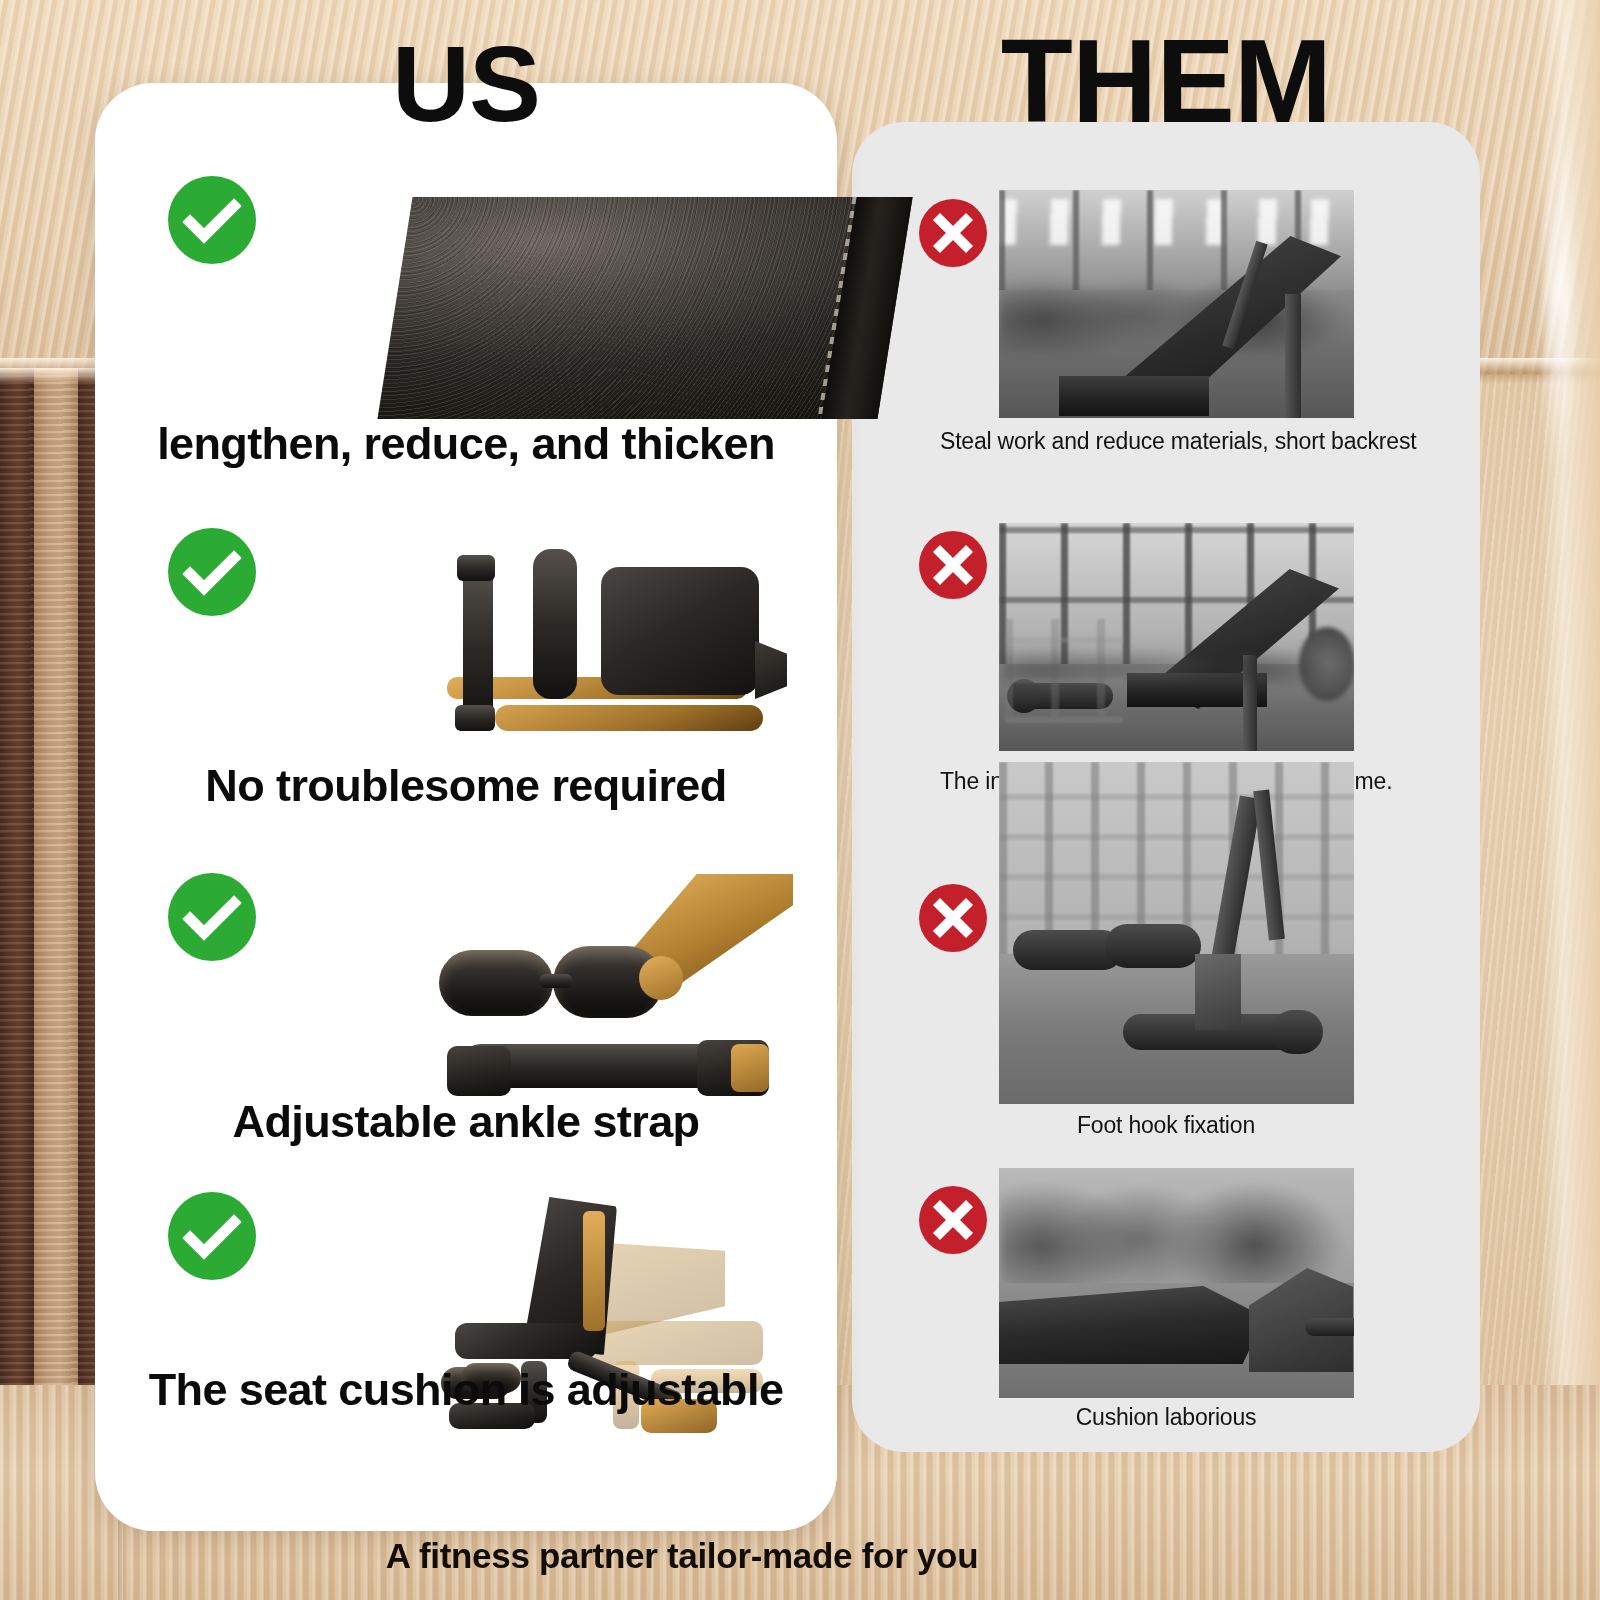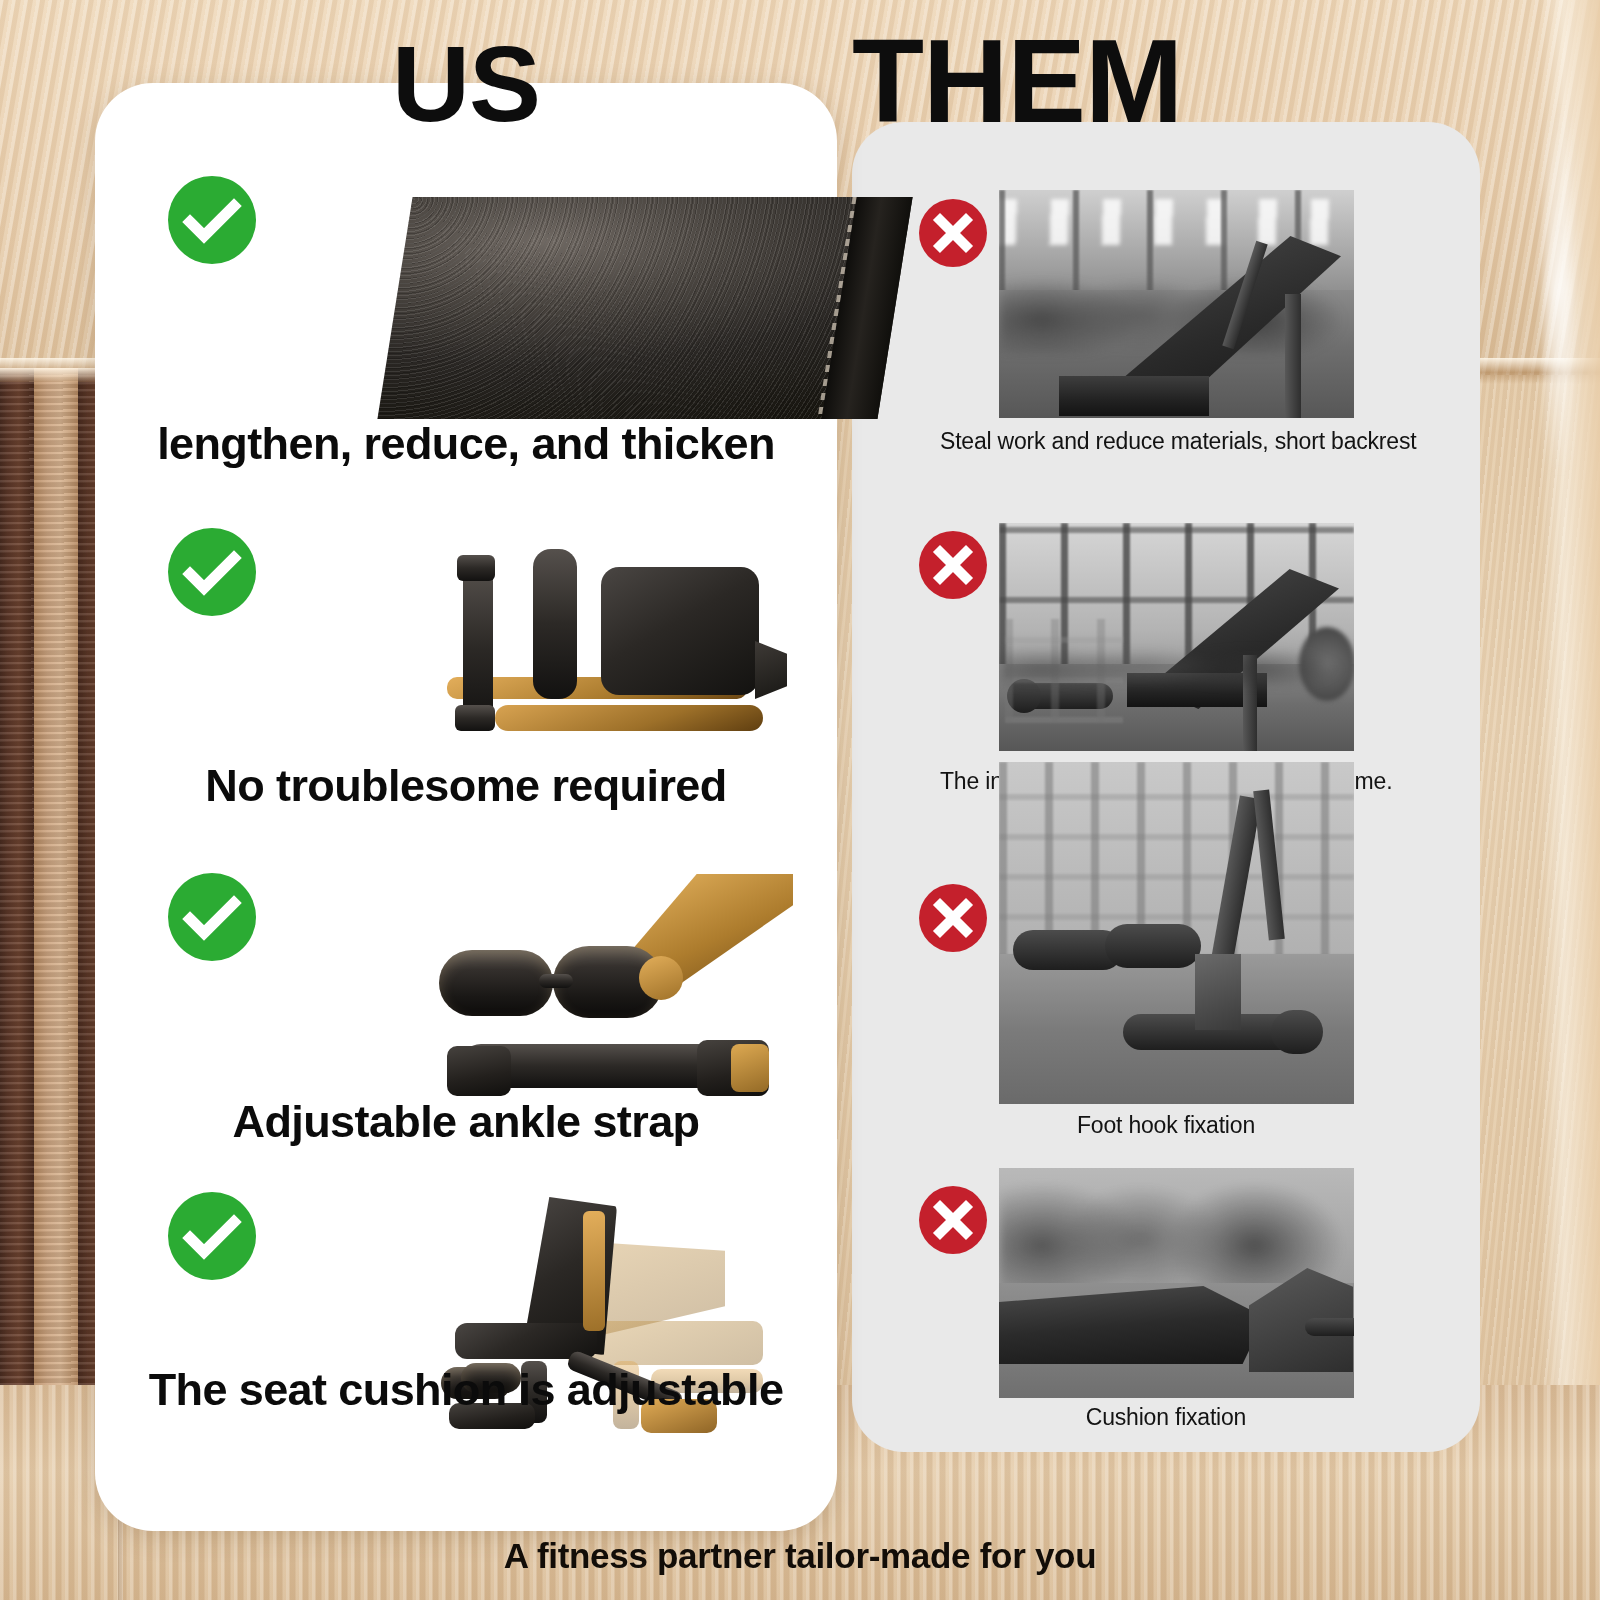--- a/index.html
+++ b/index.html
@@ -101,7 +101,7 @@
     line-height:1;
   }
   #us-title{left:95px;top:30px;width:742px;text-align:center;font-size:108px;}
-  #them-title{left:852px;top:22px;width:628px;text-align:left;font-size:118px;}
+  #them-title{left:852px;top:22px;width:628px;text-align:center;font-size:118px;}
   
   .us-row{position:absolute;left:95px;width:742px;}
   .us-icon{

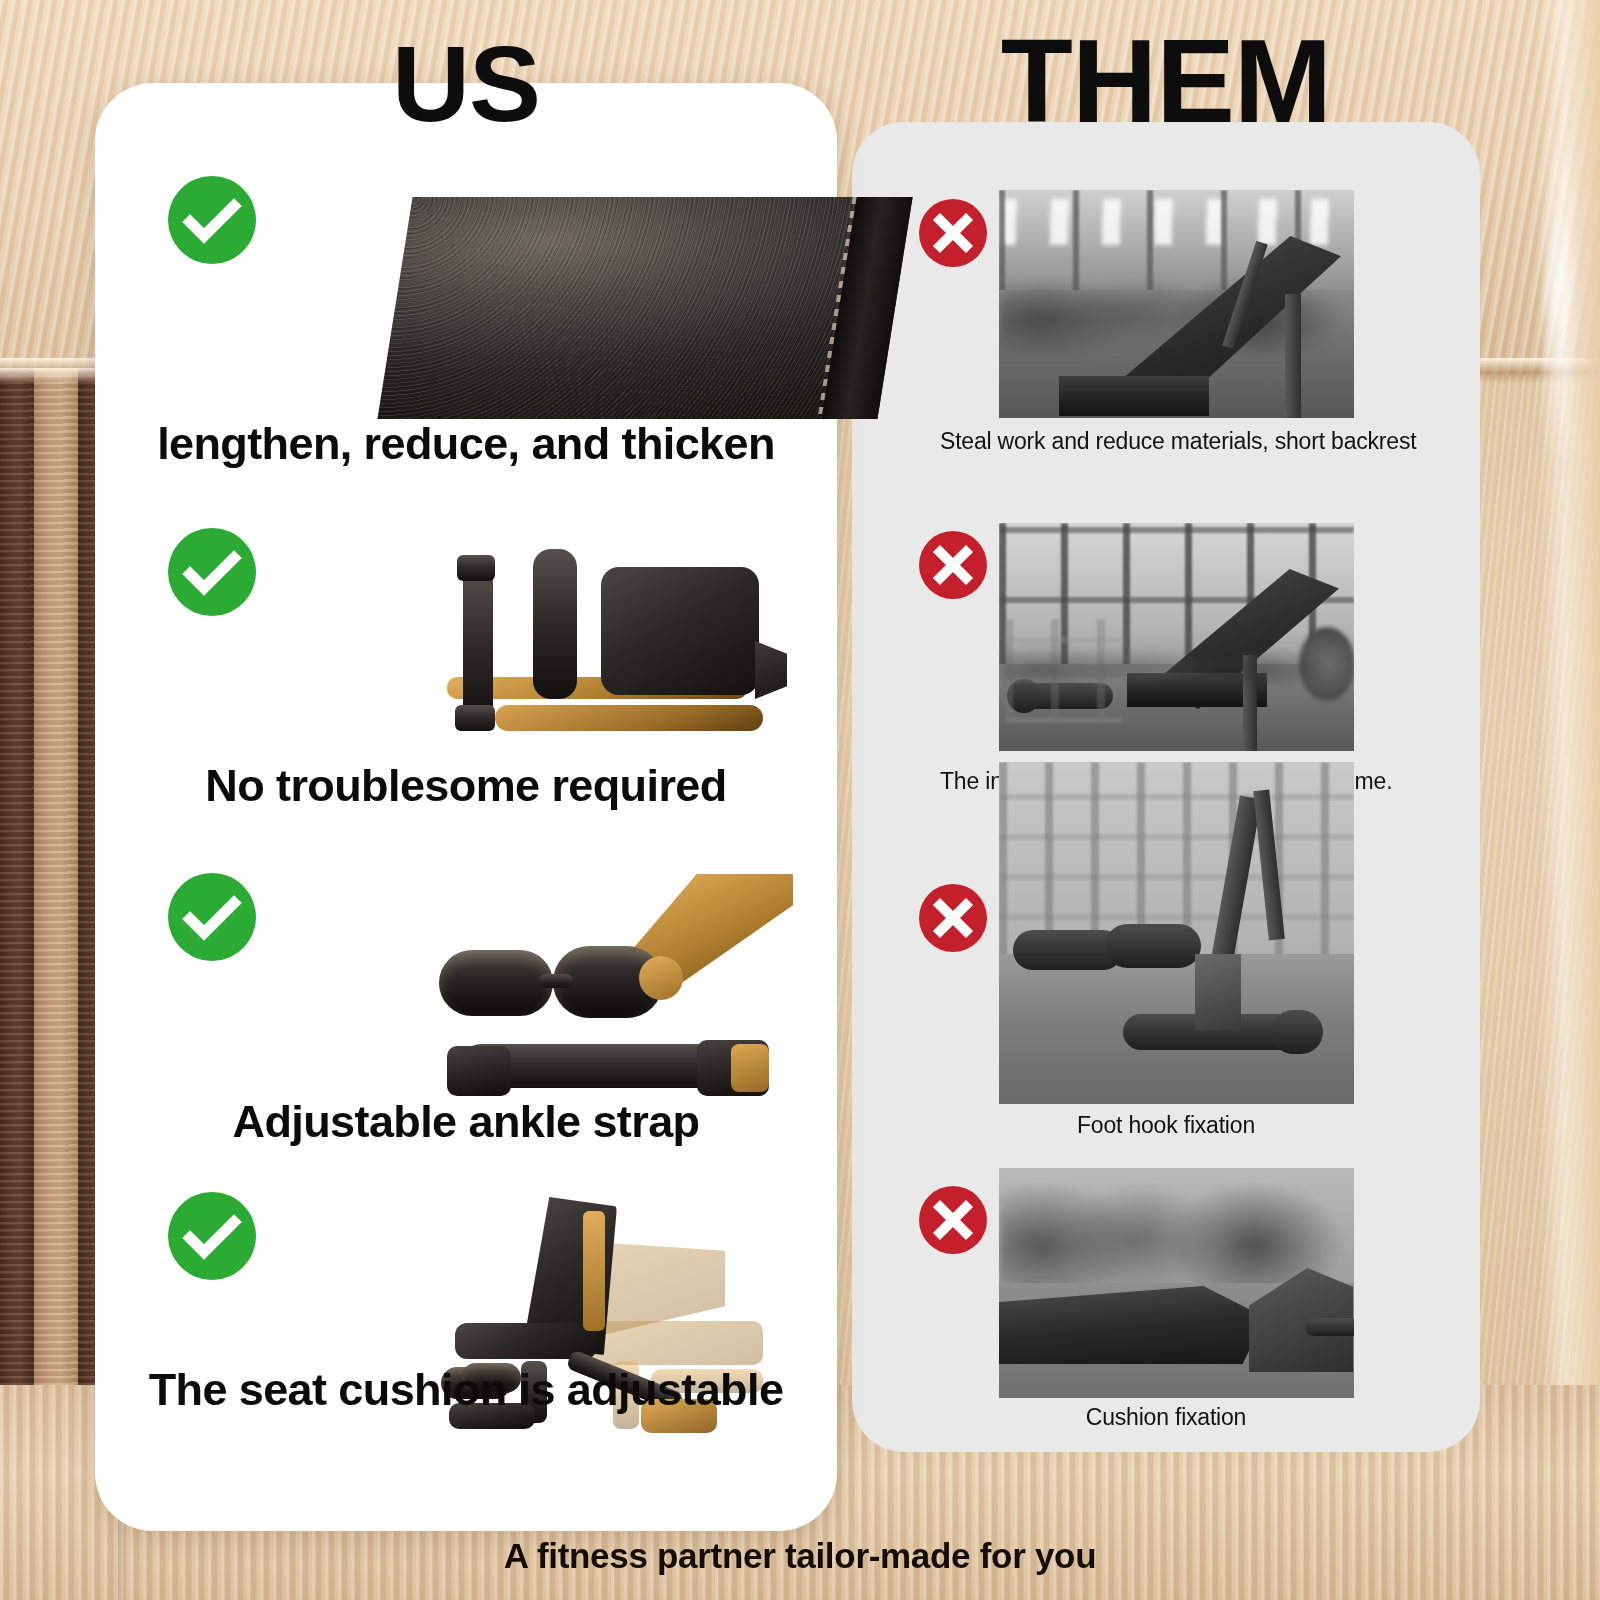--- a/index.html
+++ b/index.html
@@ -456,7 +456,7 @@
       <div class="hook" style="left:306px;top:150px;width:58px;height:18px;"></div>
     </div>
   </div>
-  <div class="them-caption center" style="left:14px;top:1404px;width:600px;">Cushion fixation</div>
+  <div class="them-caption center" style="left:14px;top:1404px;width:600px;">Cushion laborious</div>
 </div>
 
 <div id="tagline">A fitness partner tailor-made for you</div>

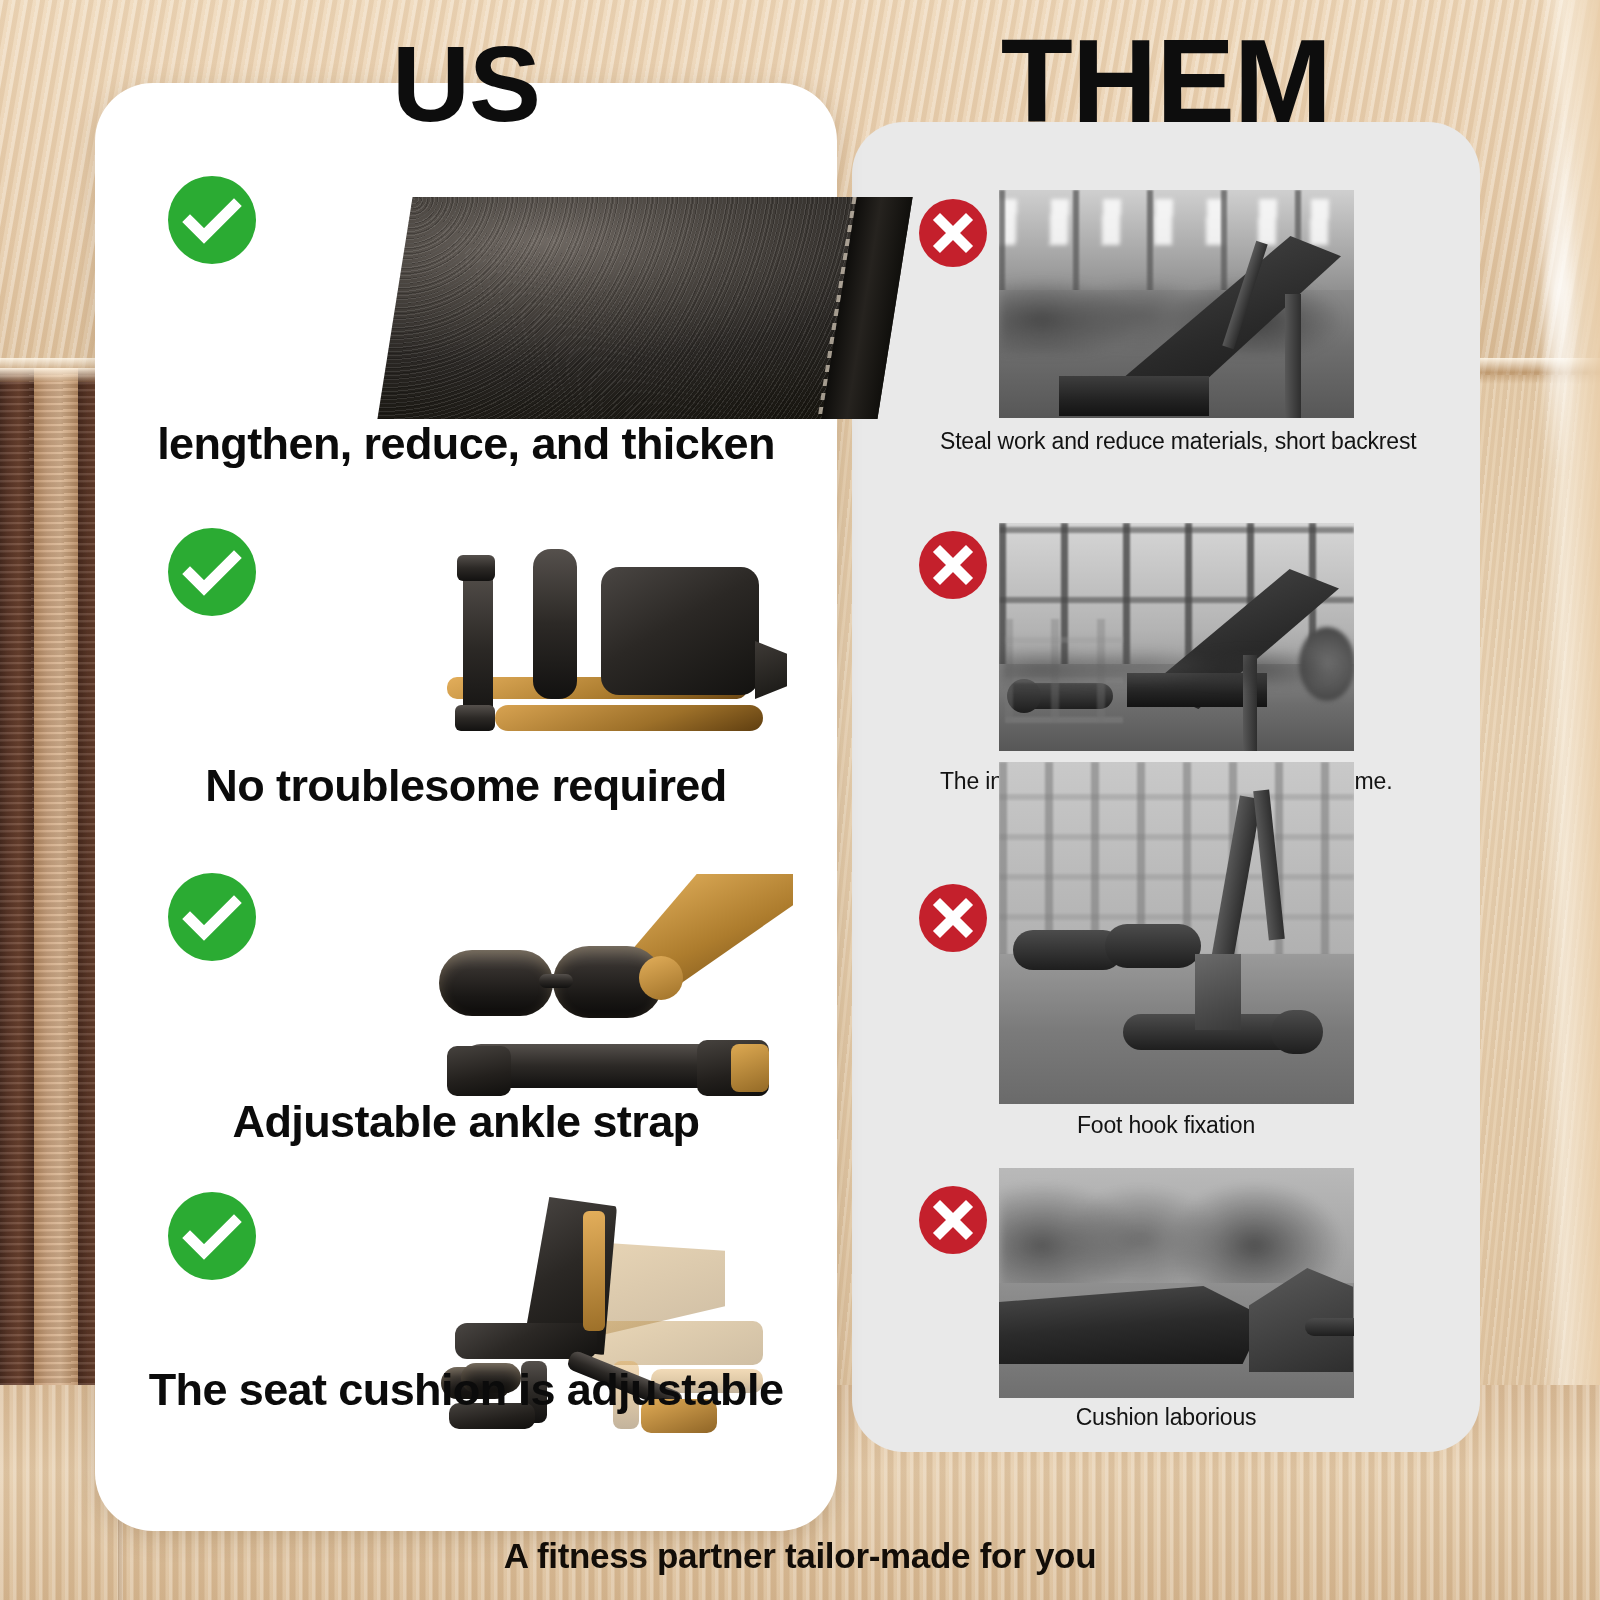--- a/index.html
+++ b/index.html
@@ -133,7 +133,7 @@
   .them-caption.center{text-align:center;}
   
   #tagline{
-    position:absolute;left:0;top:1536px;width:1600px;text-align:center;
+    position:absolute;left:0;top:1536px;width:1364px;text-align:center;
     font-size:35px;font-weight:bold;color:#120d08;letter-spacing:-.3px;
   }
 

